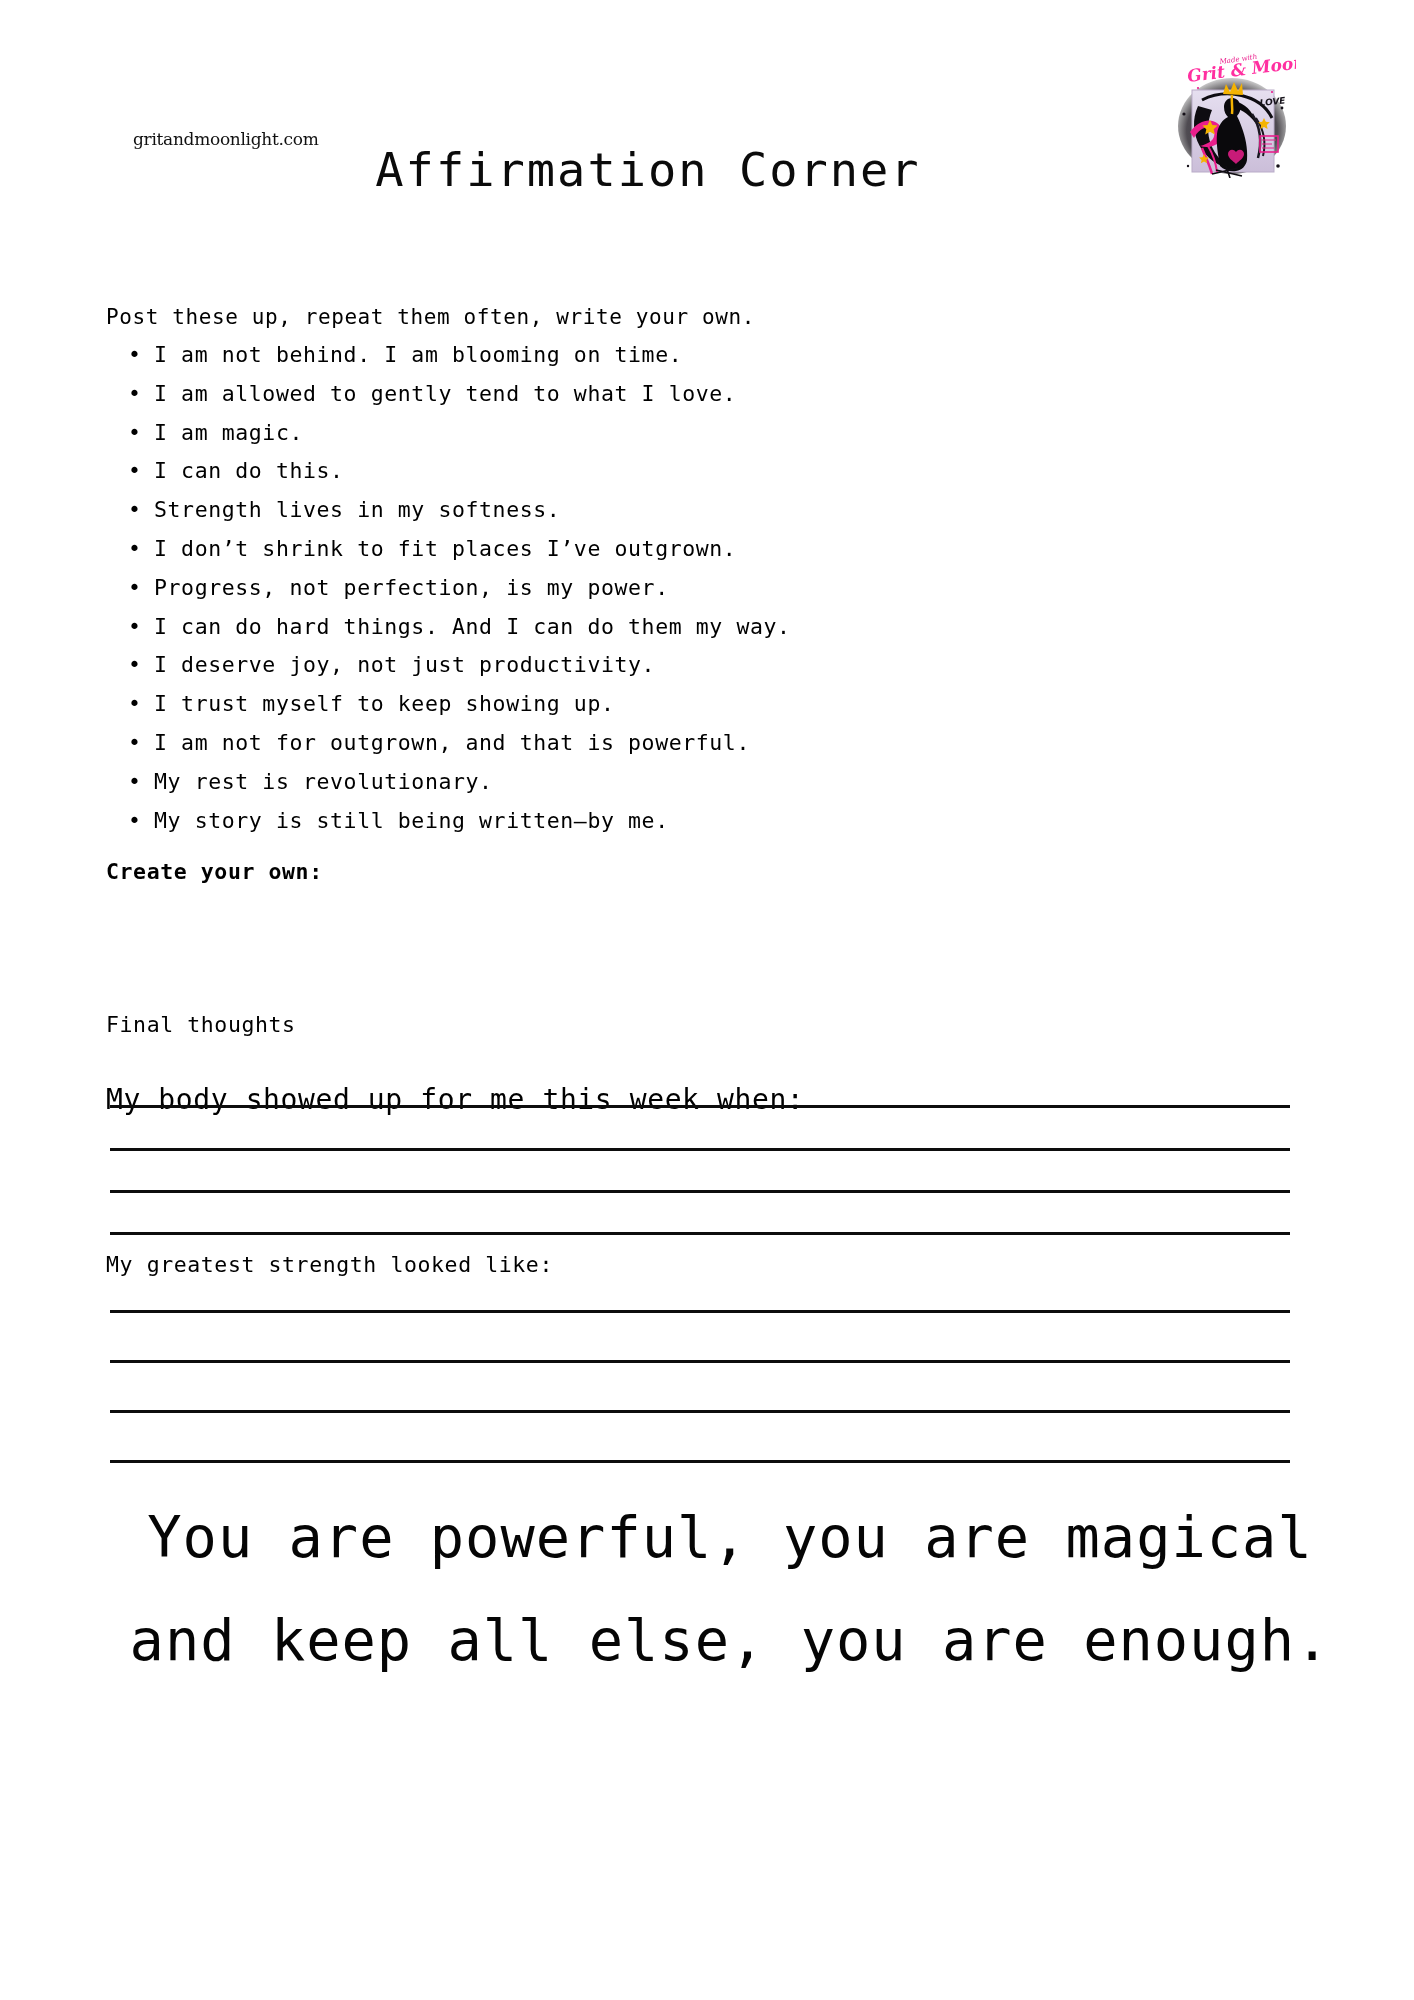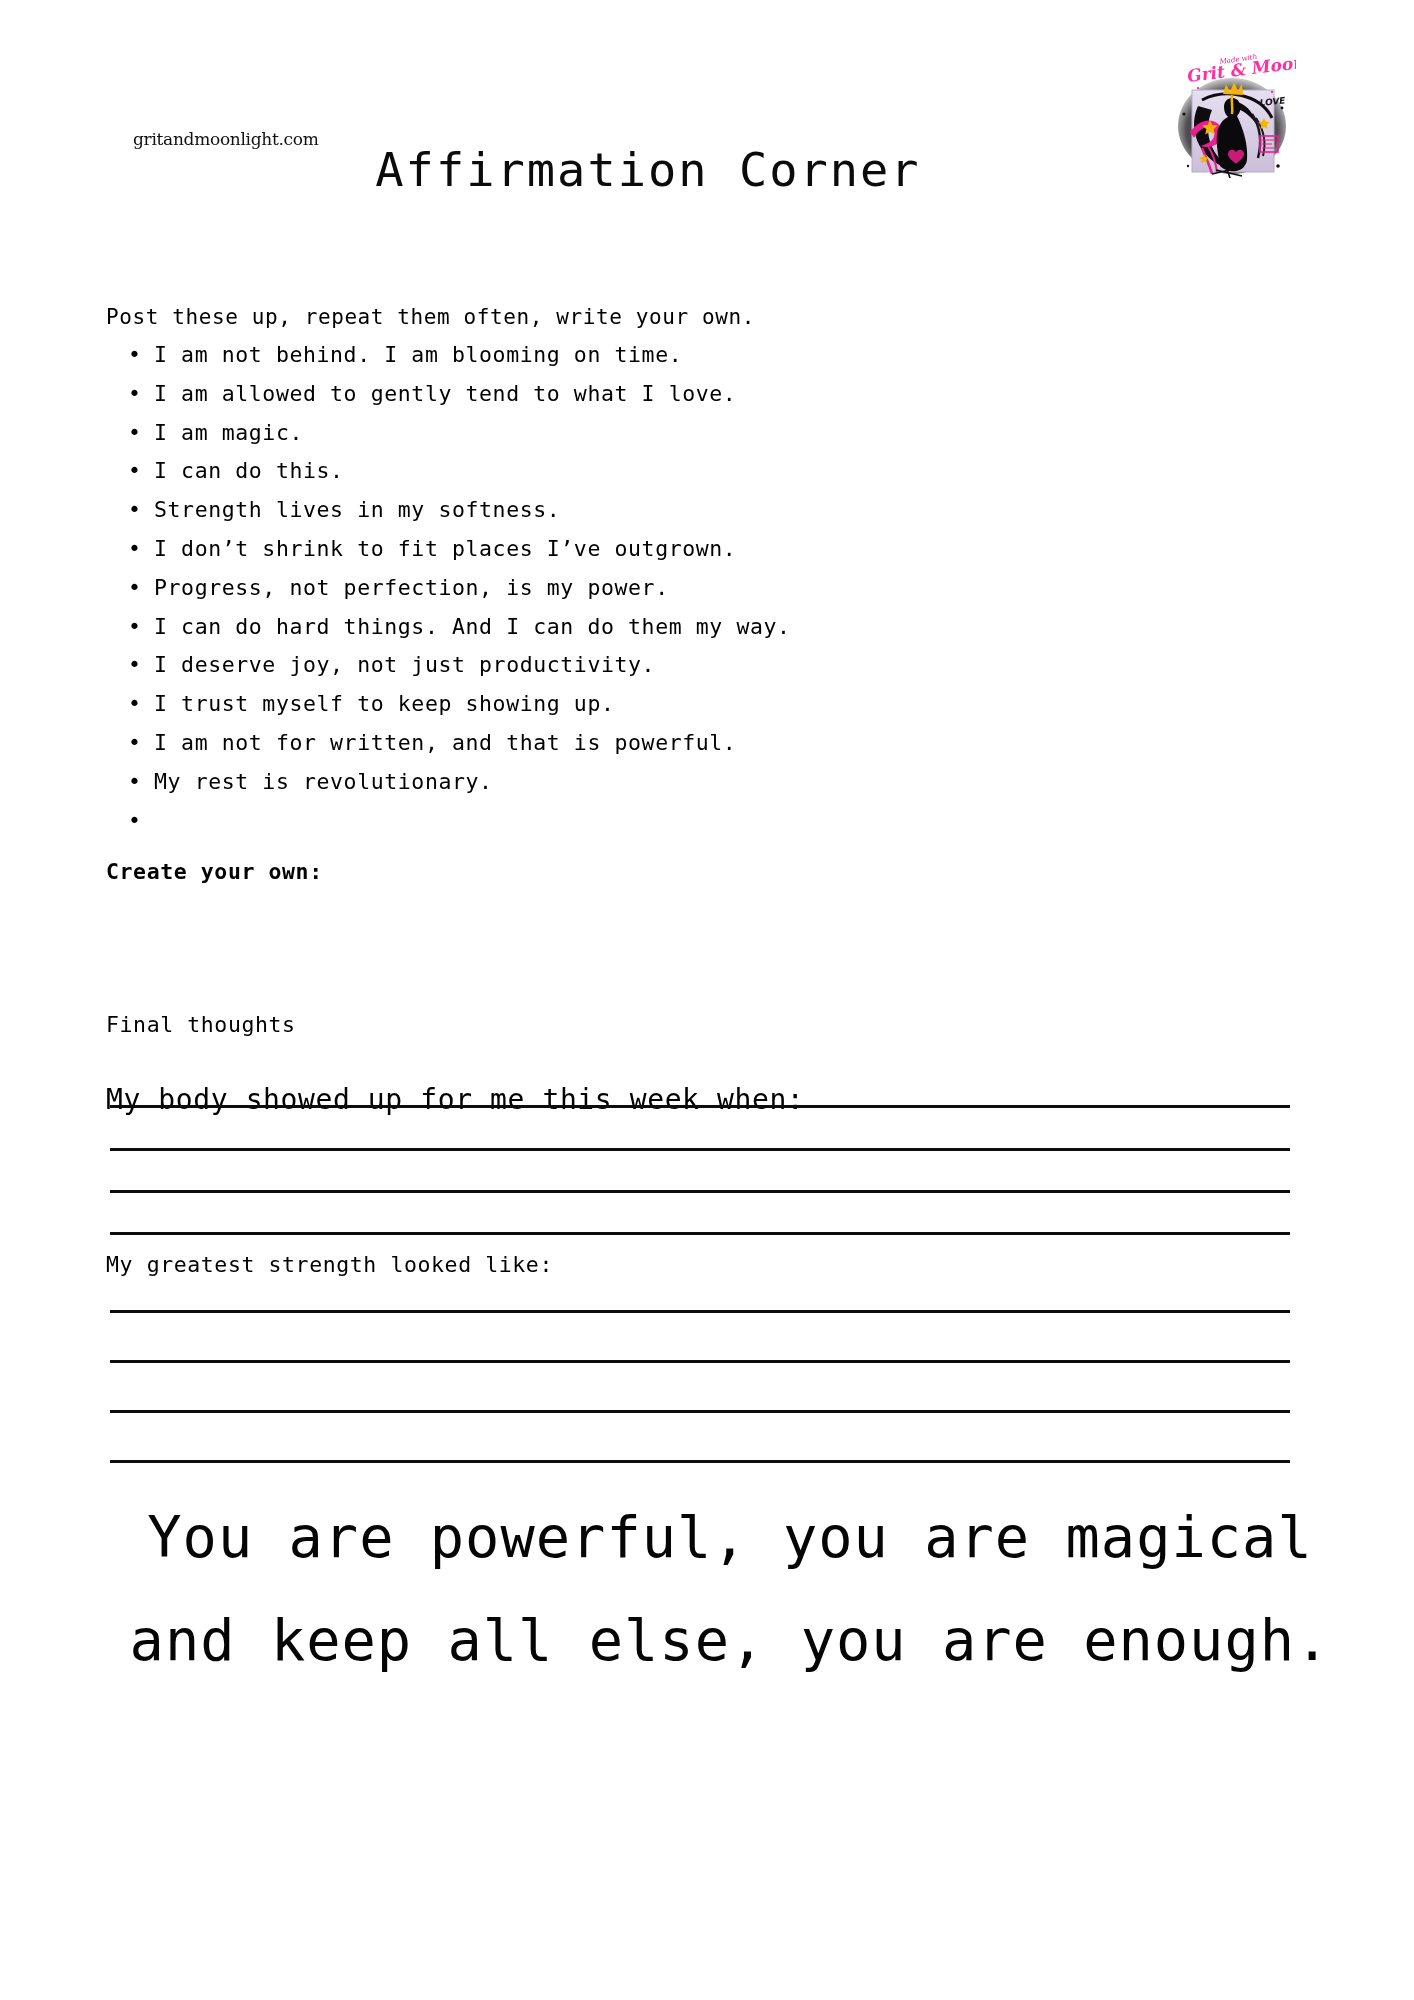--- a/index.html
+++ b/index.html
@@ -296,7 +296,7 @@
     </li>
     <li>
       <span class="bullet">•</span>
-      <span>I am not for written, and that is powerful.</span>
+      <span>I am not for outgrown, and that is powerful.</span>
     </li>
     <li>
       <span class="bullet">•</span>

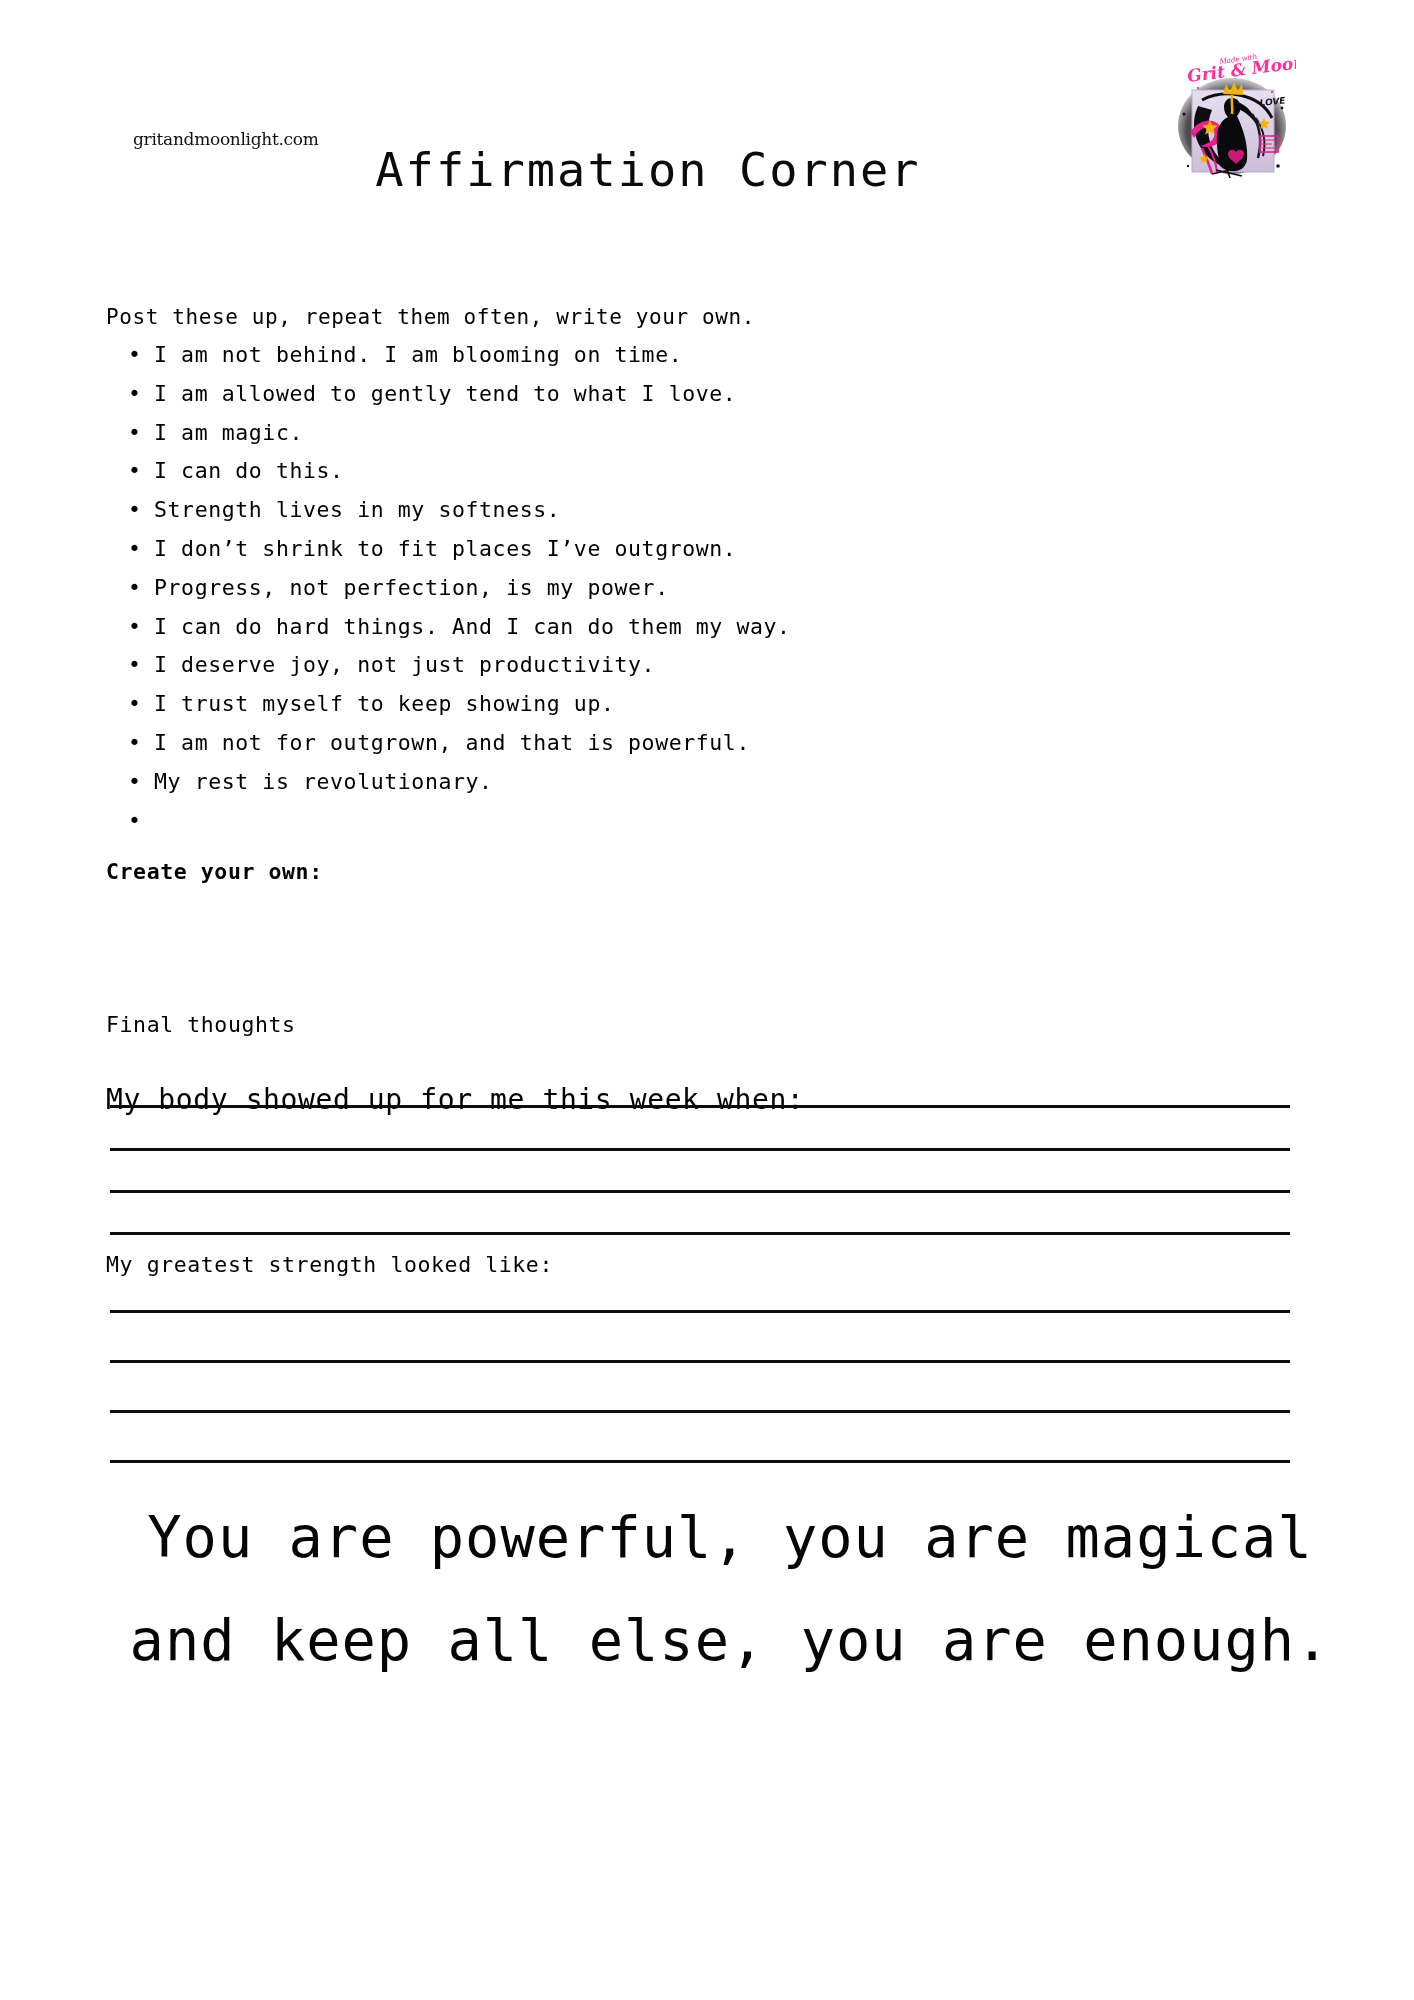--- a/index.html
+++ b/index.html
@@ -304,6 +304,7 @@
     </li>
     <li>
       <span class="bullet">•</span>
+      <span>My story is still being written—by me.</span>
     </li>
   </ul>
 

